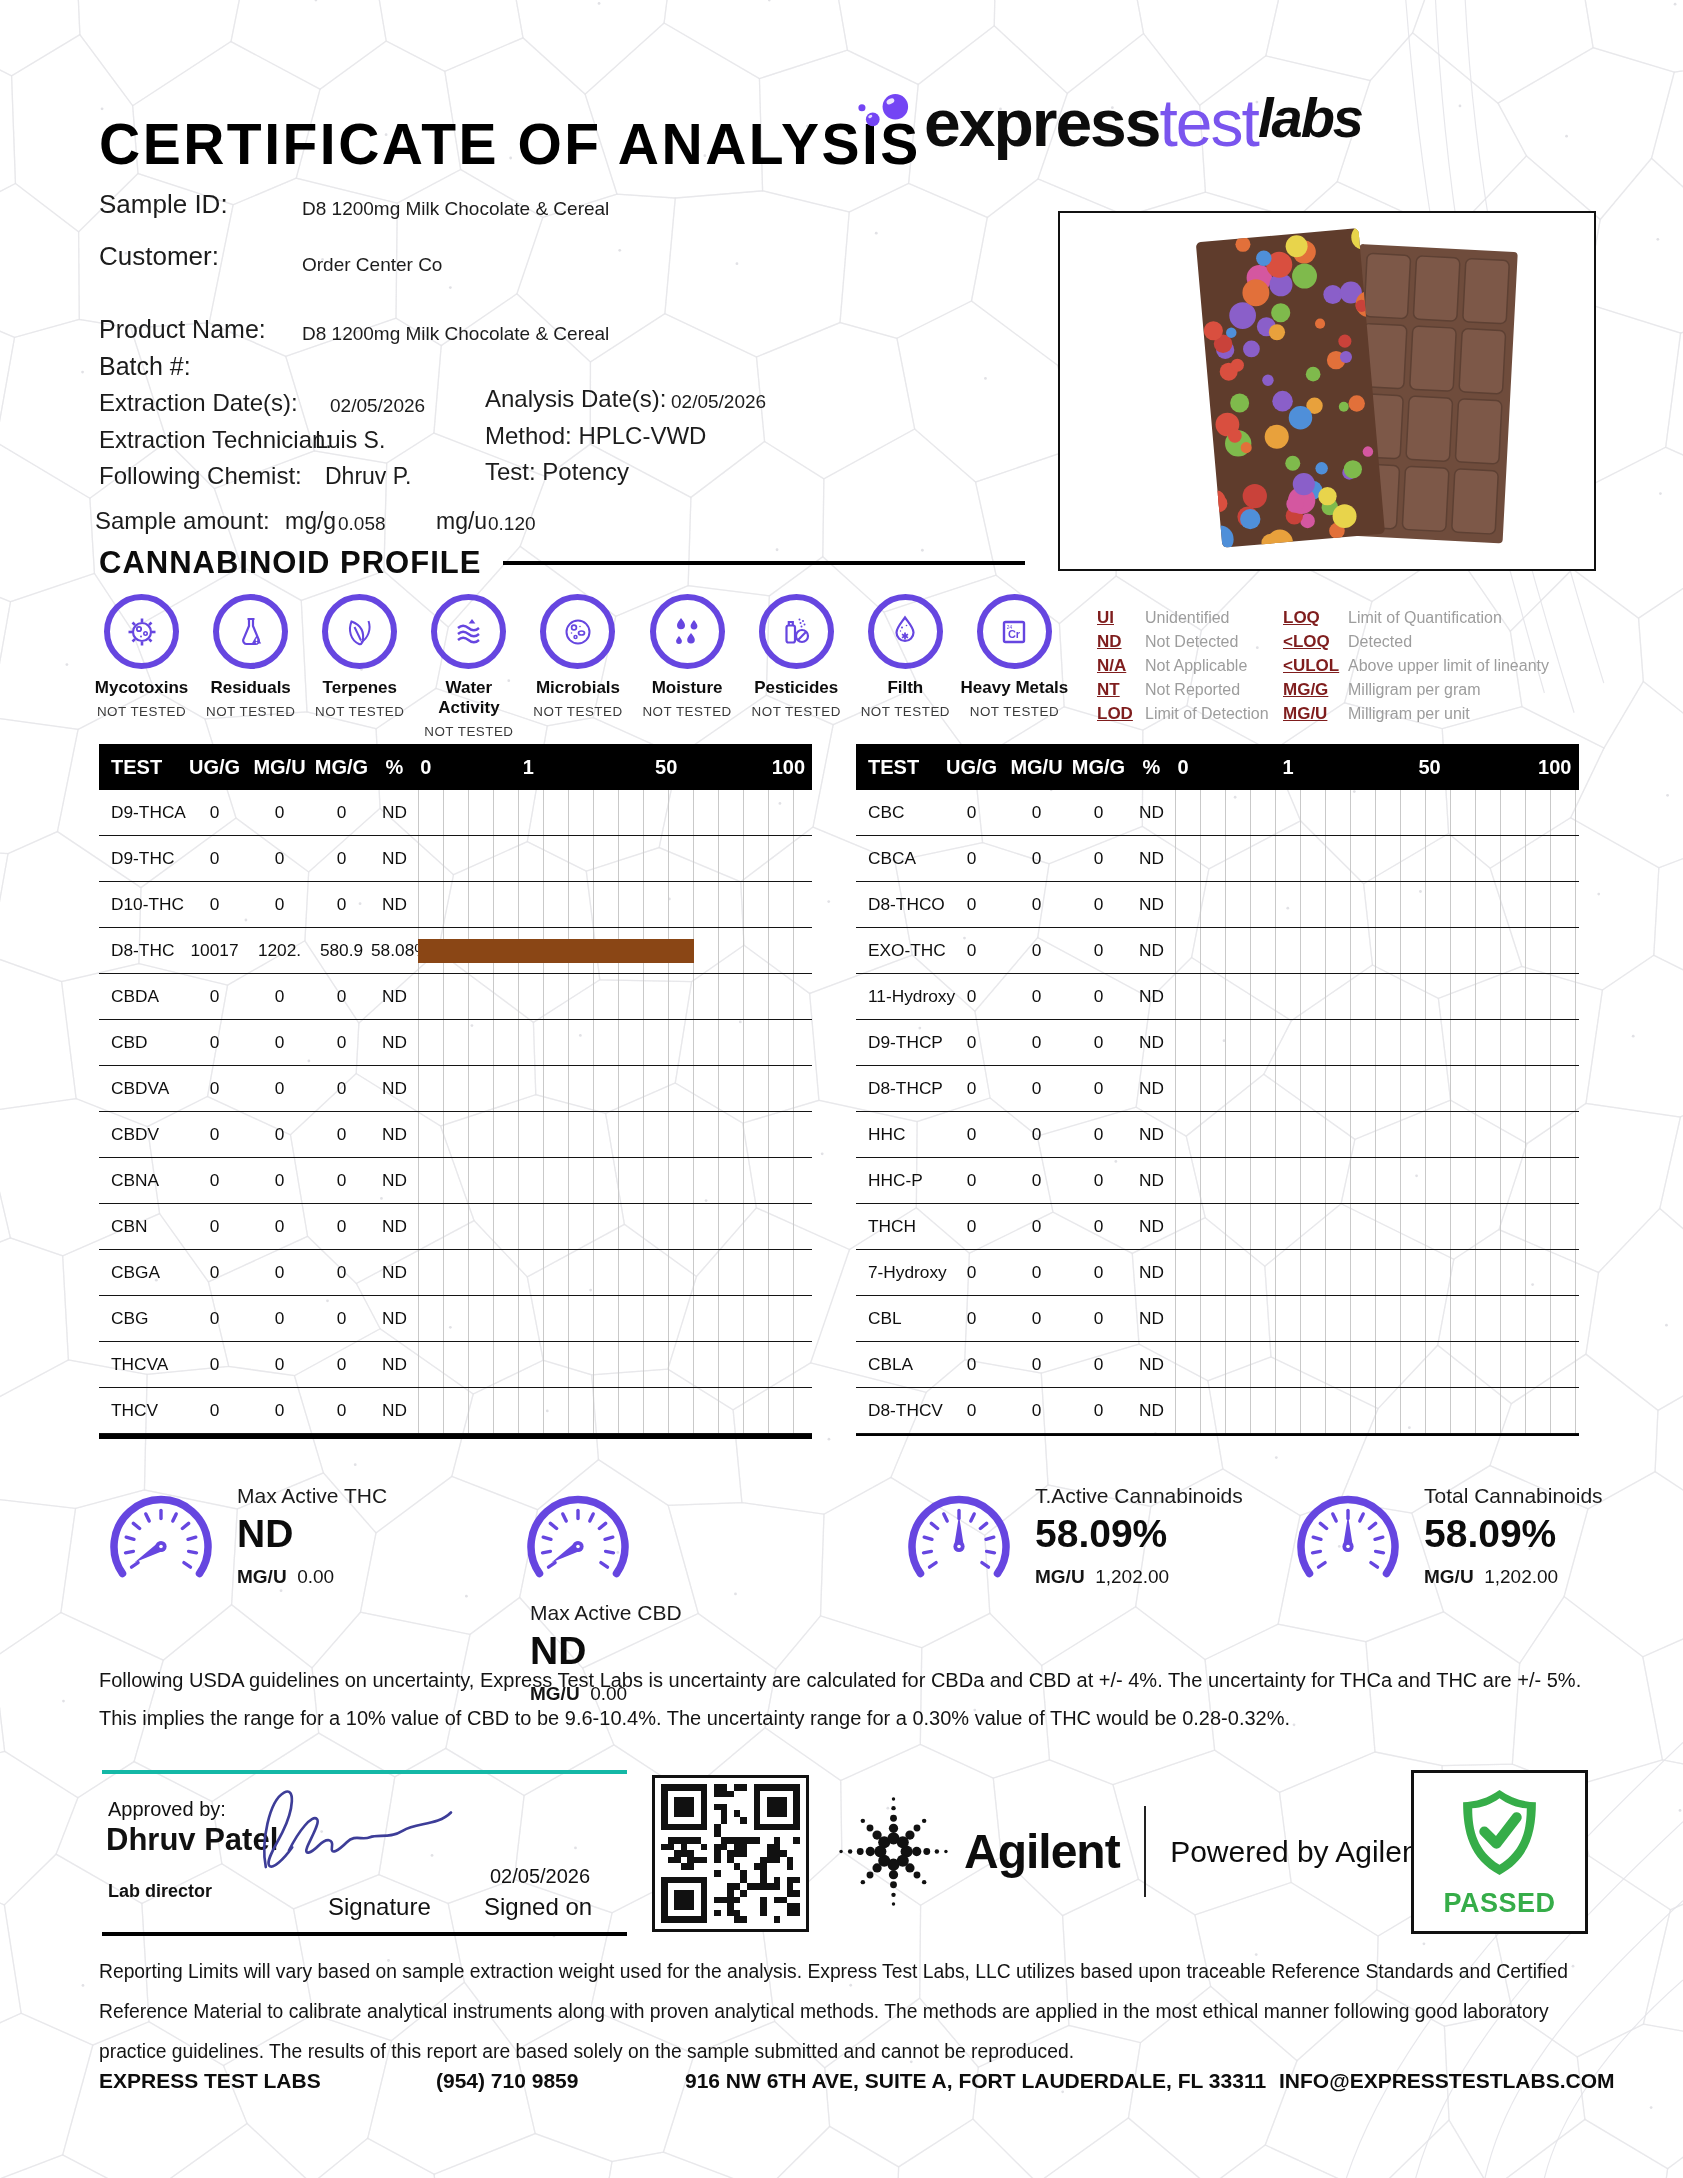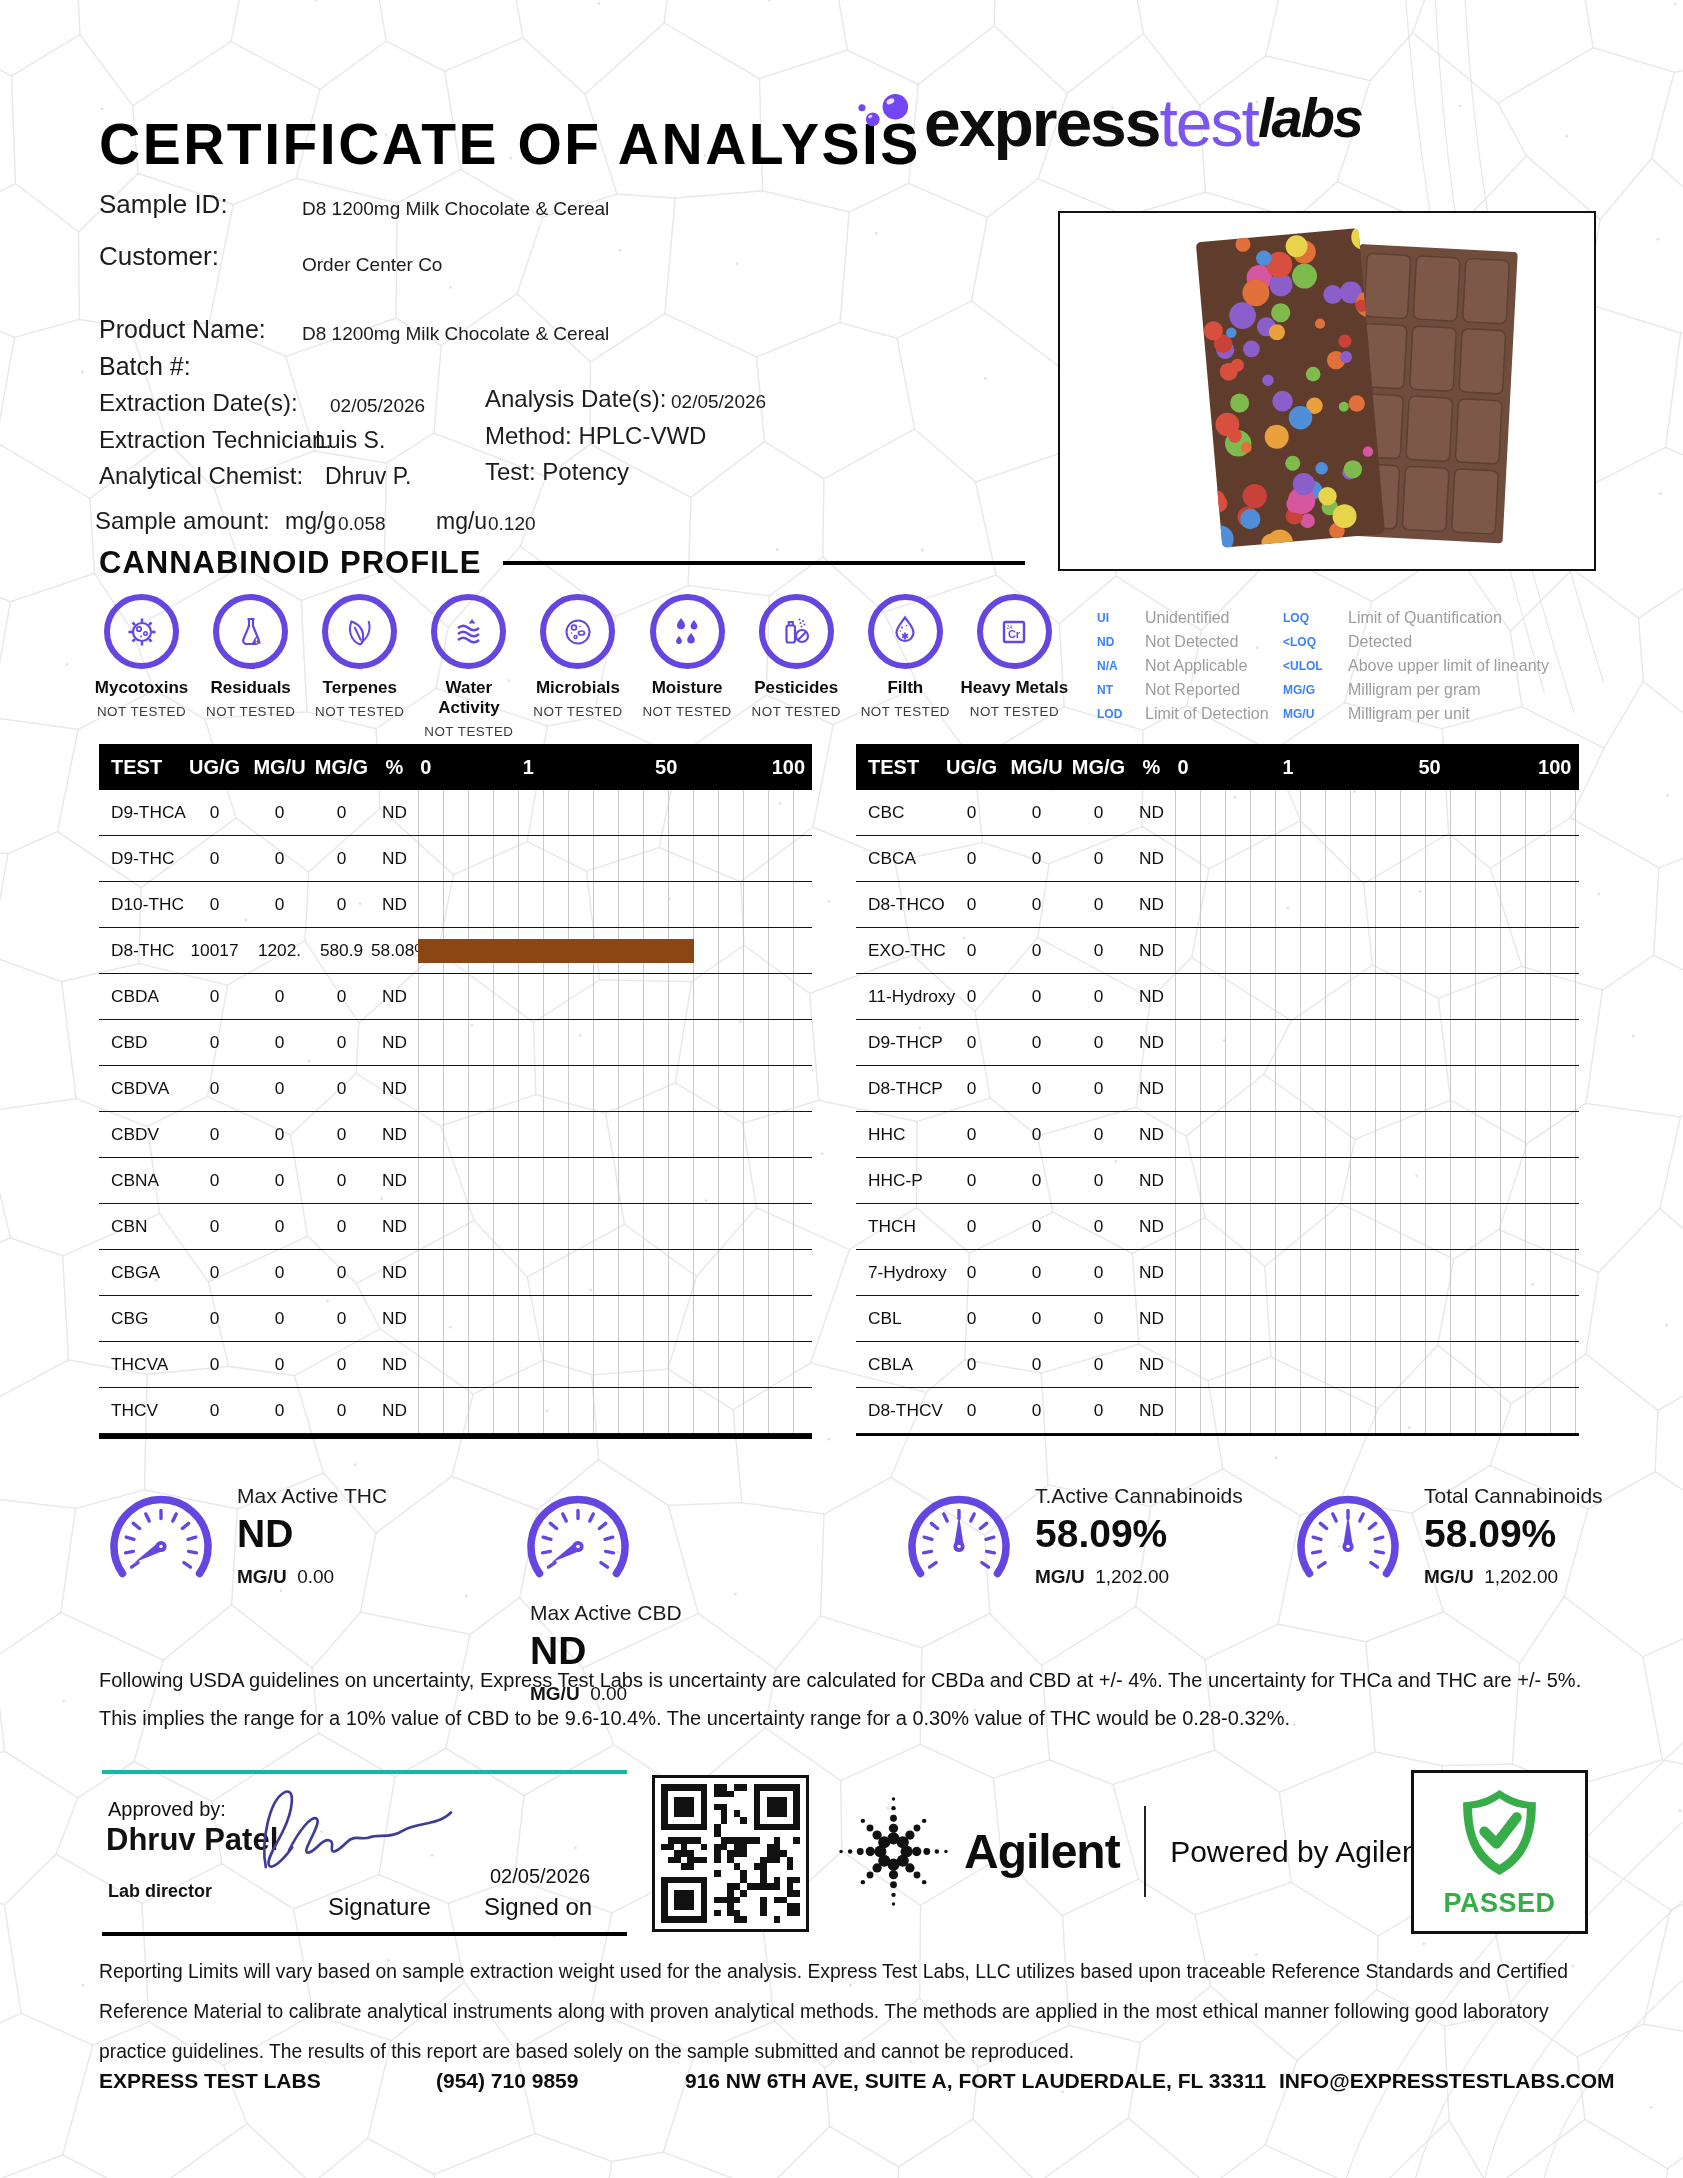--- a/index.html
+++ b/index.html
@@ -551,7 +551,7 @@
   <div class="abs lab f24" style="left:99px;top:426px">Extraction Technician:</div>
   <div class="abs lab f23" style="left:315px;top:427px">Luis S.</div>
   <div class="abs lab f24" style="left:485px;top:422px"><span>Method:</span> <span>HPLC-VWD</span></div>
-  <div class="abs lab f24" style="left:99px;top:462px">Analytical Chemist:</div>
+  <div class="abs lab f24" style="left:99px;top:462px">Following Chemist:</div>
   <div class="abs lab f23" style="left:325px;top:463px">Dhruv P.</div>
   <div class="abs lab f24" style="left:485px;top:458px"><span>Test:</span> <span>Potency</span></div>
   <div class="abs lab f24" style="left:95px;top:507px">Sample amount:</div>

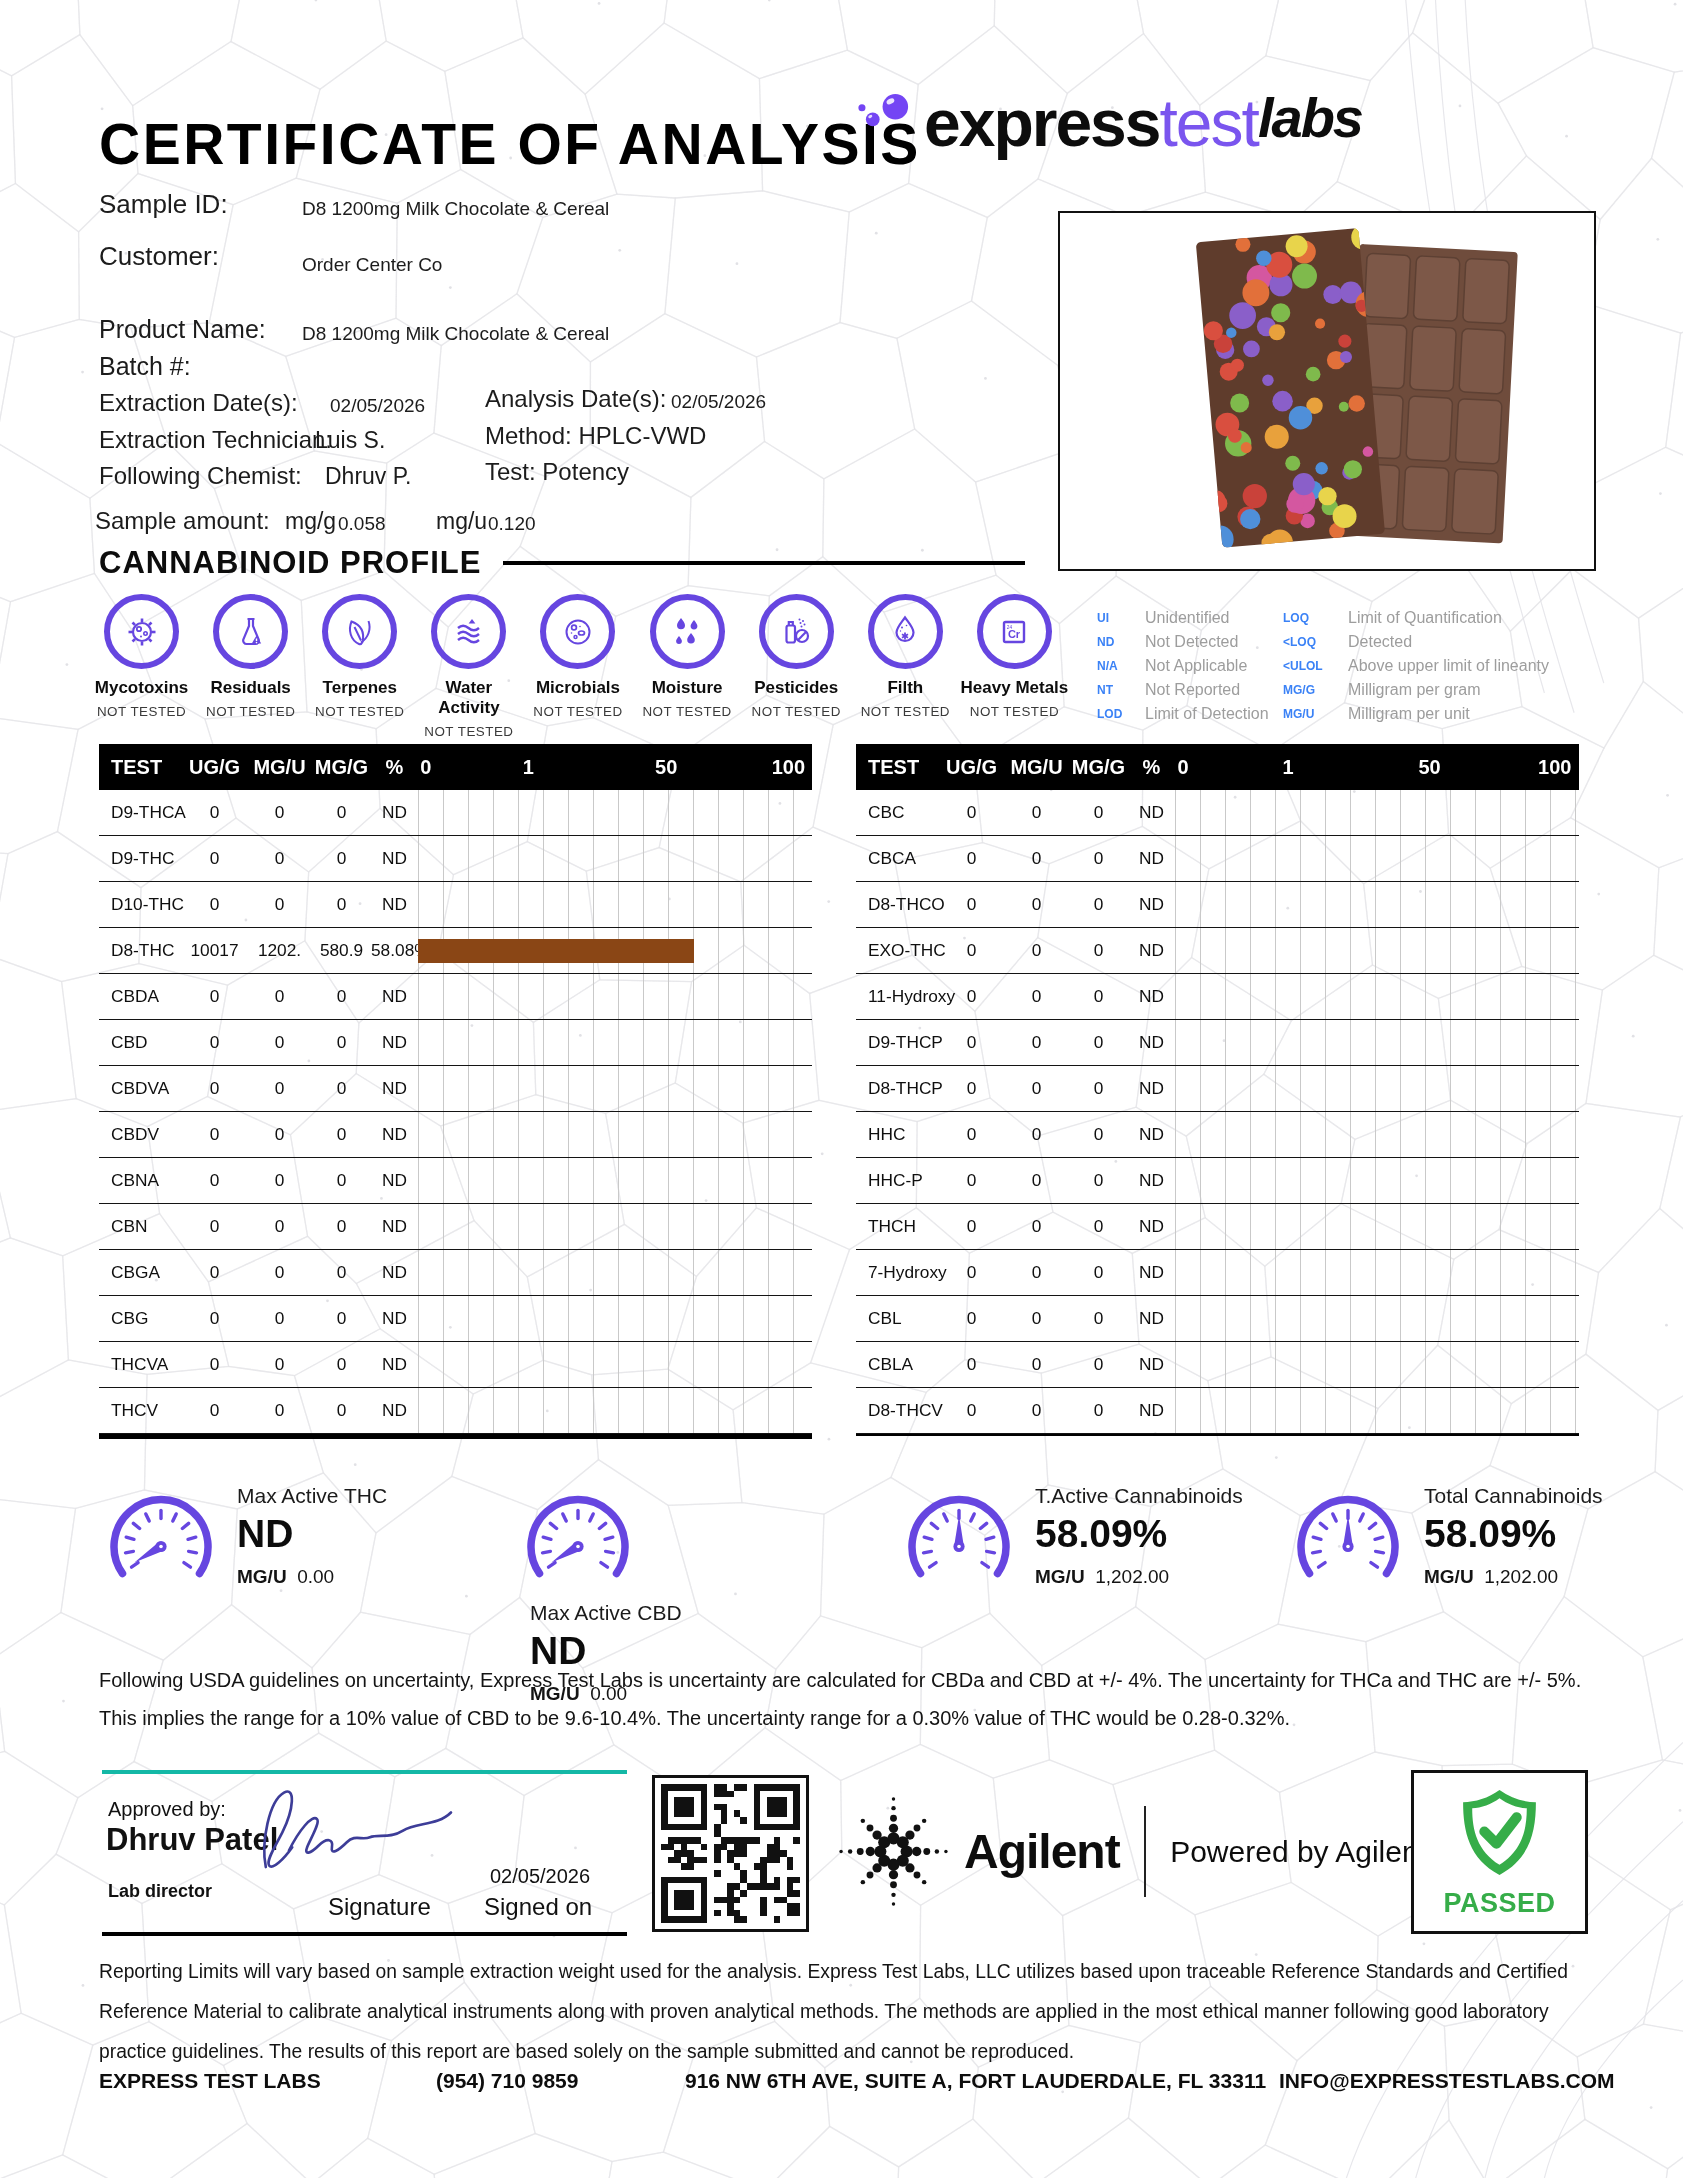--- a/index.html
+++ b/index.html
@@ -28,7 +28,7 @@
   .sc-status{font-size:13.4px;margin-top:6px;color:#3a3a3a;letter-spacing:0.5px;}
   .lgcol{z-index:1;}
   .lg-row{height:24px;display:flex;align-items:center;}
-  .lg-a{display:inline-block;width:48px;font-weight:bold;color:#3b82f6;font-size:12px;}
+  .lg-a{display:inline-block;width:48px;font-weight:bold;color:#7f1d1d;font-size:17px;text-decoration:underline;}
   .lg-aw{width:65px;}
   .lg-d{color:#9d9d9d;font-size:16px;white-space:nowrap;}
   .ctable{position:absolute;top:744px;z-index:1;}

